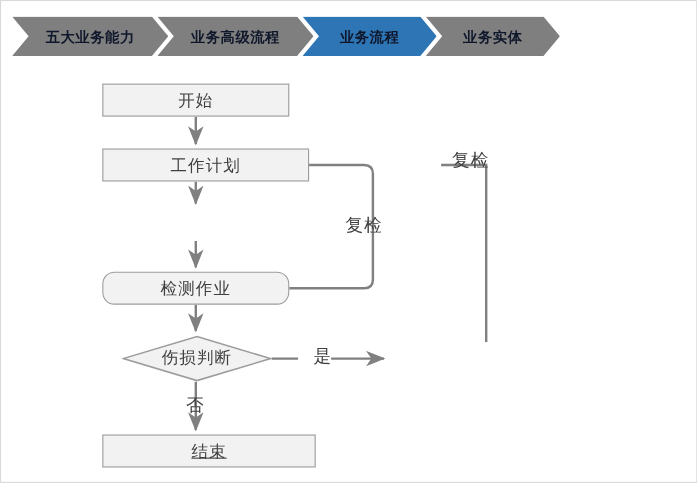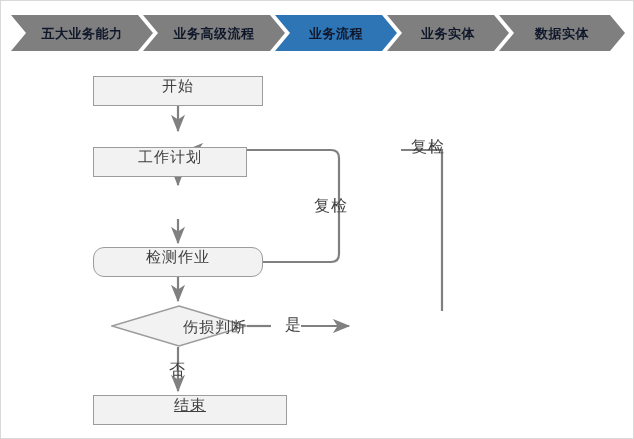--- a/index.html
+++ b/index.html
@@ -112,9 +112,6 @@
     <div class="chev active" style="left:264px;width:122px;">
       <span>业务流程</span>
     </div>
-    <div class="chev inactive" style="left:488px;width:126px;">
-      <span>数据实体</span>
-    </div>
   </div>
 
   <svg id="wires" viewBox="0 0 634 439" xmlns="http://www.w3.org/2000/svg">

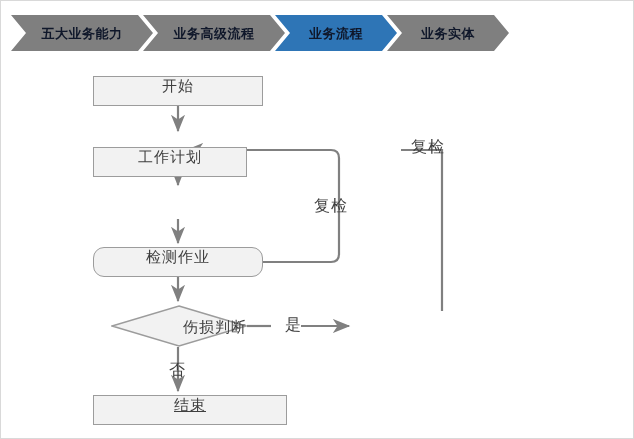--- a/index.html
+++ b/index.html
@@ -54,6 +54,7 @@
     background: #f2f2f2;
     border: 1px solid #9c9c9c;
     display: flex;
+    align-items: center;
     justify-content: center;
     font-size: 15px;
     color: #404040;

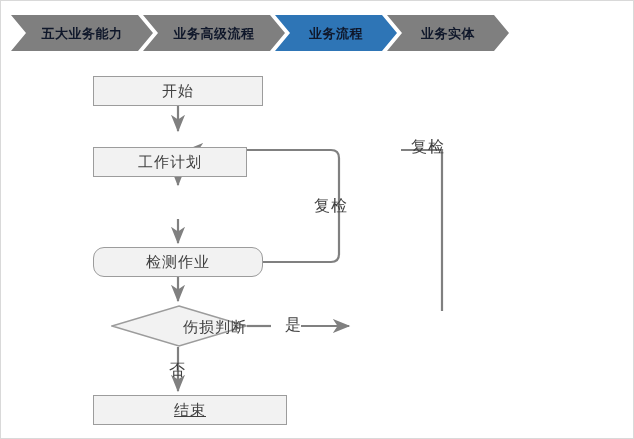--- a/index.html
+++ b/index.html
@@ -146,7 +146,7 @@
     <span>开始</span>
   </div>
 
-  <div class="node" style="left:92px;top:134px;width:154px;height:30px;margin-top:12px;">
+  <div class="node" style="left:92px;top:134px;width:188px;height:30px;">
     <span>工作计划</span>
   </div>
 

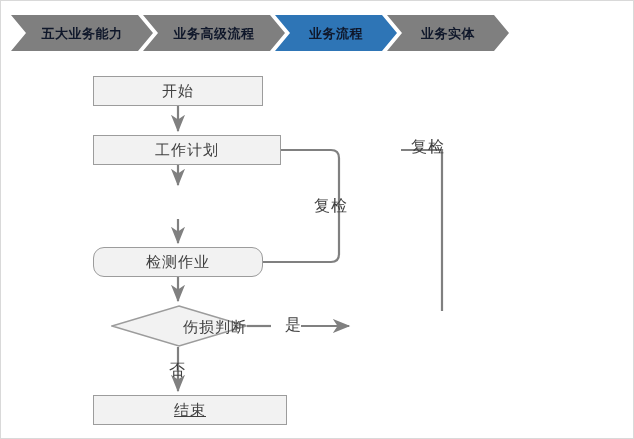--- a/index.html
+++ b/index.html
@@ -64,7 +64,8 @@
     position: absolute;
     display: flex;
     align-items: center;
-    justify-content: flex-end;
+    justify-content: center;
+    font-family: Liberation Mono, monospace;
   }
   .diamond-wrap svg {
     position: absolute;

